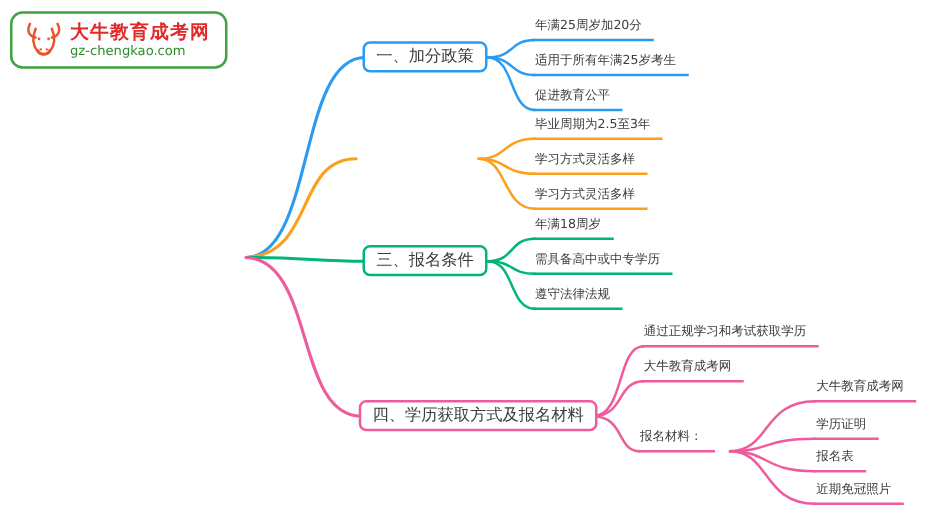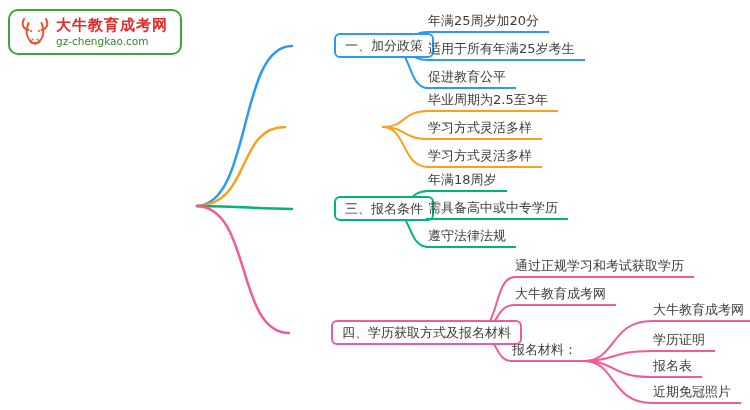--- a/index.html
+++ b/index.html
@@ -39,7 +39,7 @@
   
   .leaf{
     position:absolute;z-index:1;white-space:nowrap;
-    font-size:13px;line-height:21px;color:#3c3c3c;
+    font-size:10px;line-height:21px;color:#3c3c3c;
     padding:0 10px 0 2px;border-bottom:2px solid #999;
   }
   .c-blue{border-color:#2b9bf2;}

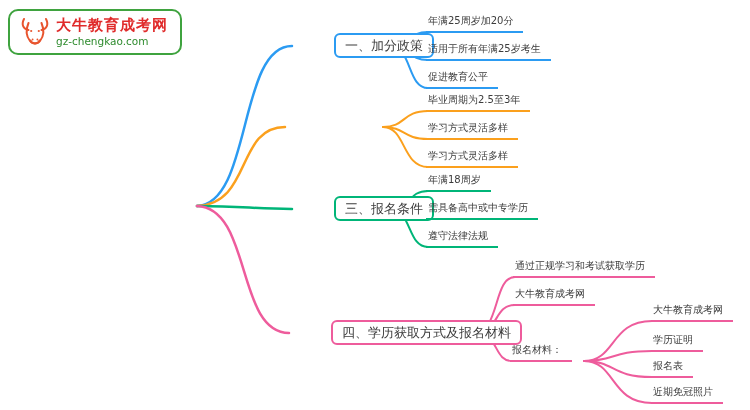--- a/index.html
+++ b/index.html
@@ -29,7 +29,7 @@
   .branch{
     position:absolute;z-index:1;white-space:nowrap;background:#fff;
     font-size:13px;line-height:19px;color:#3c3c3c;
-    padding:1px 9px;border:2px solid #999;border-radius:6px;margin-left:44px;
+    padding:1px 9px;border:2px solid #999;border-radius:6px;
   }
   .b-blue{border-color:#2b9bf2;}
   .b-orange{border-color:#fba01d;}

